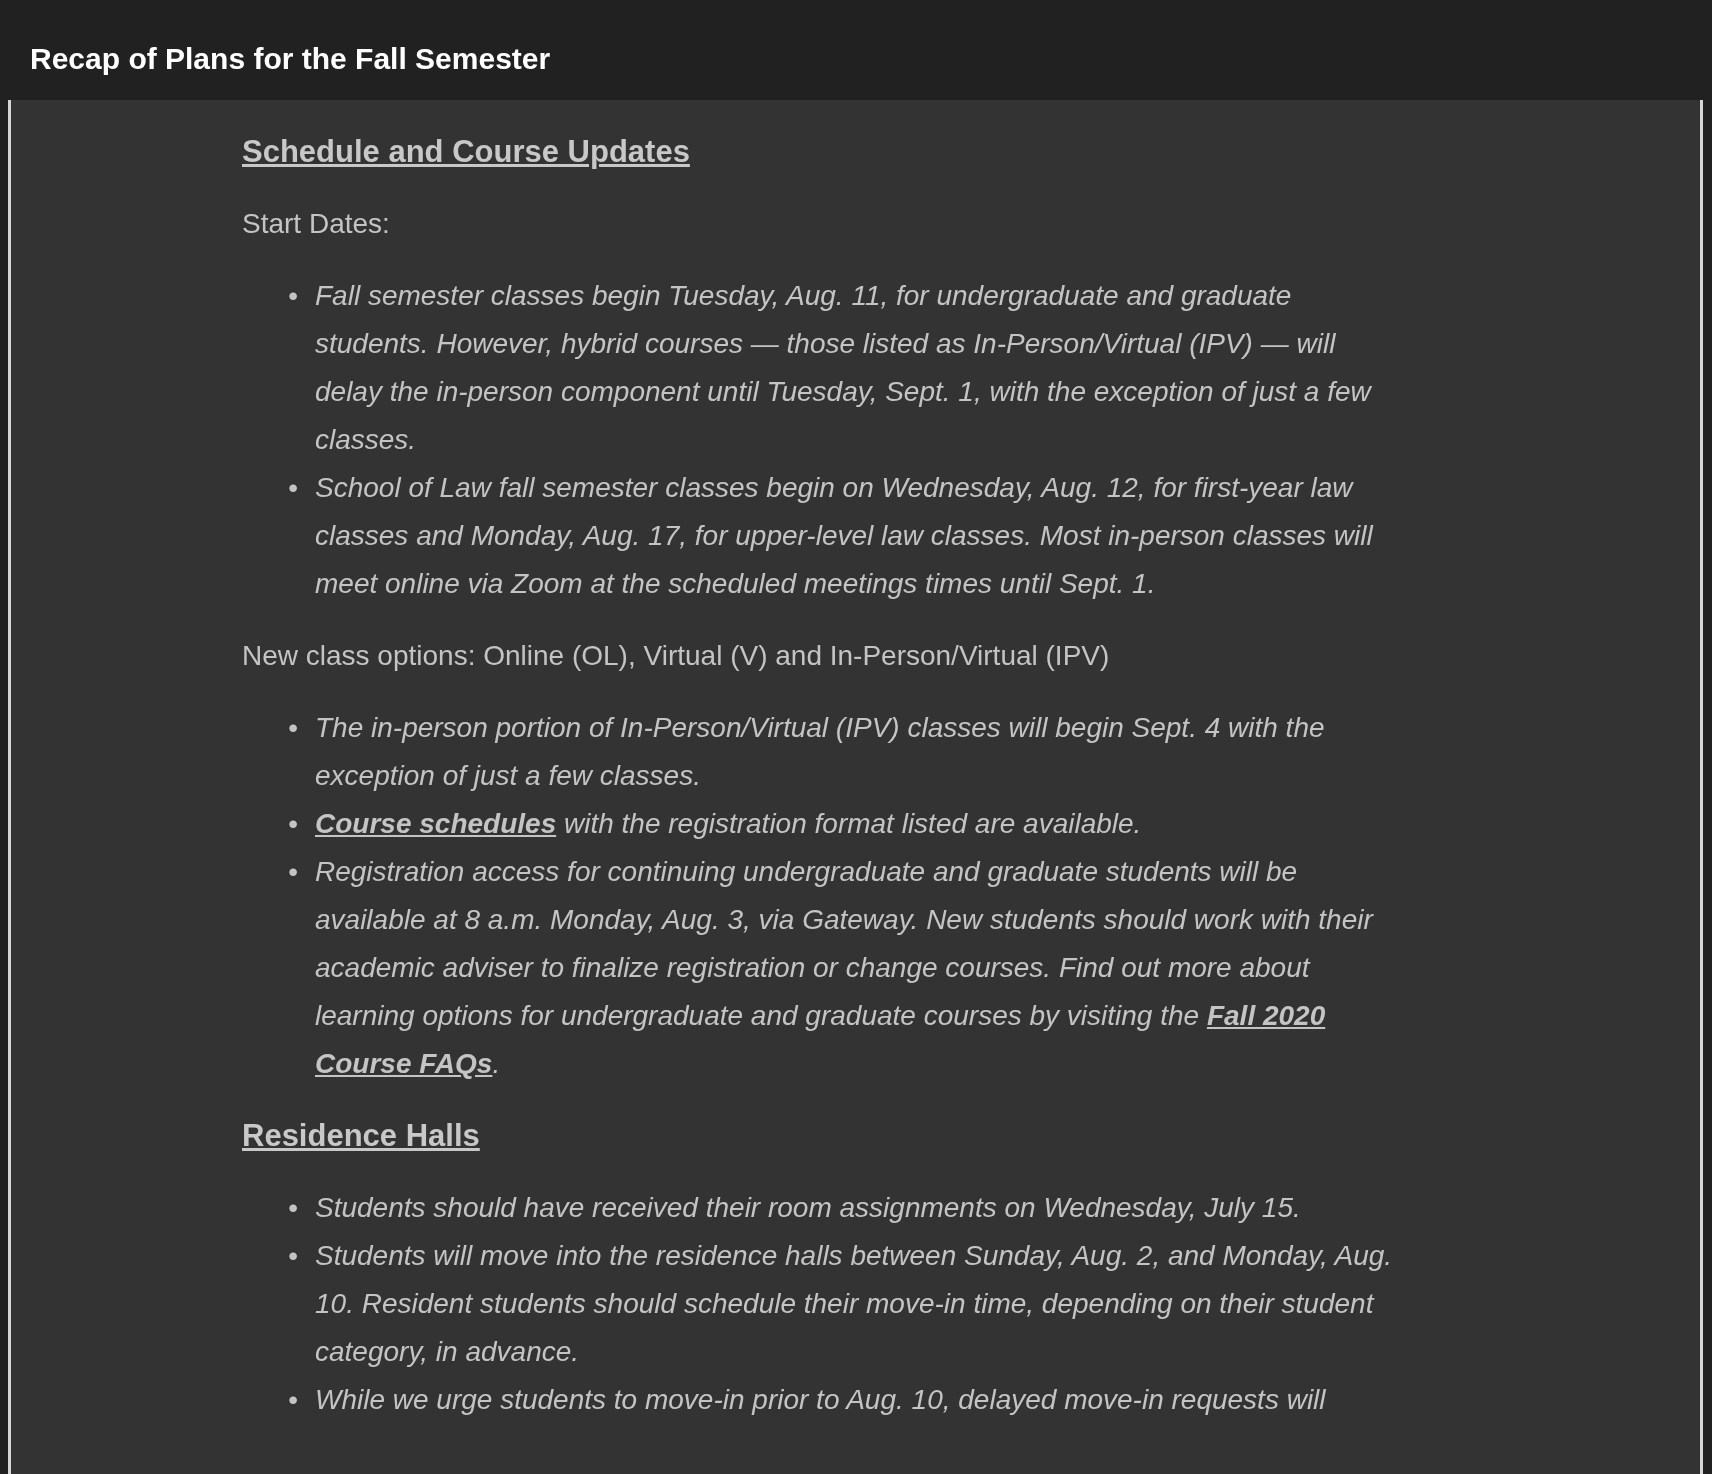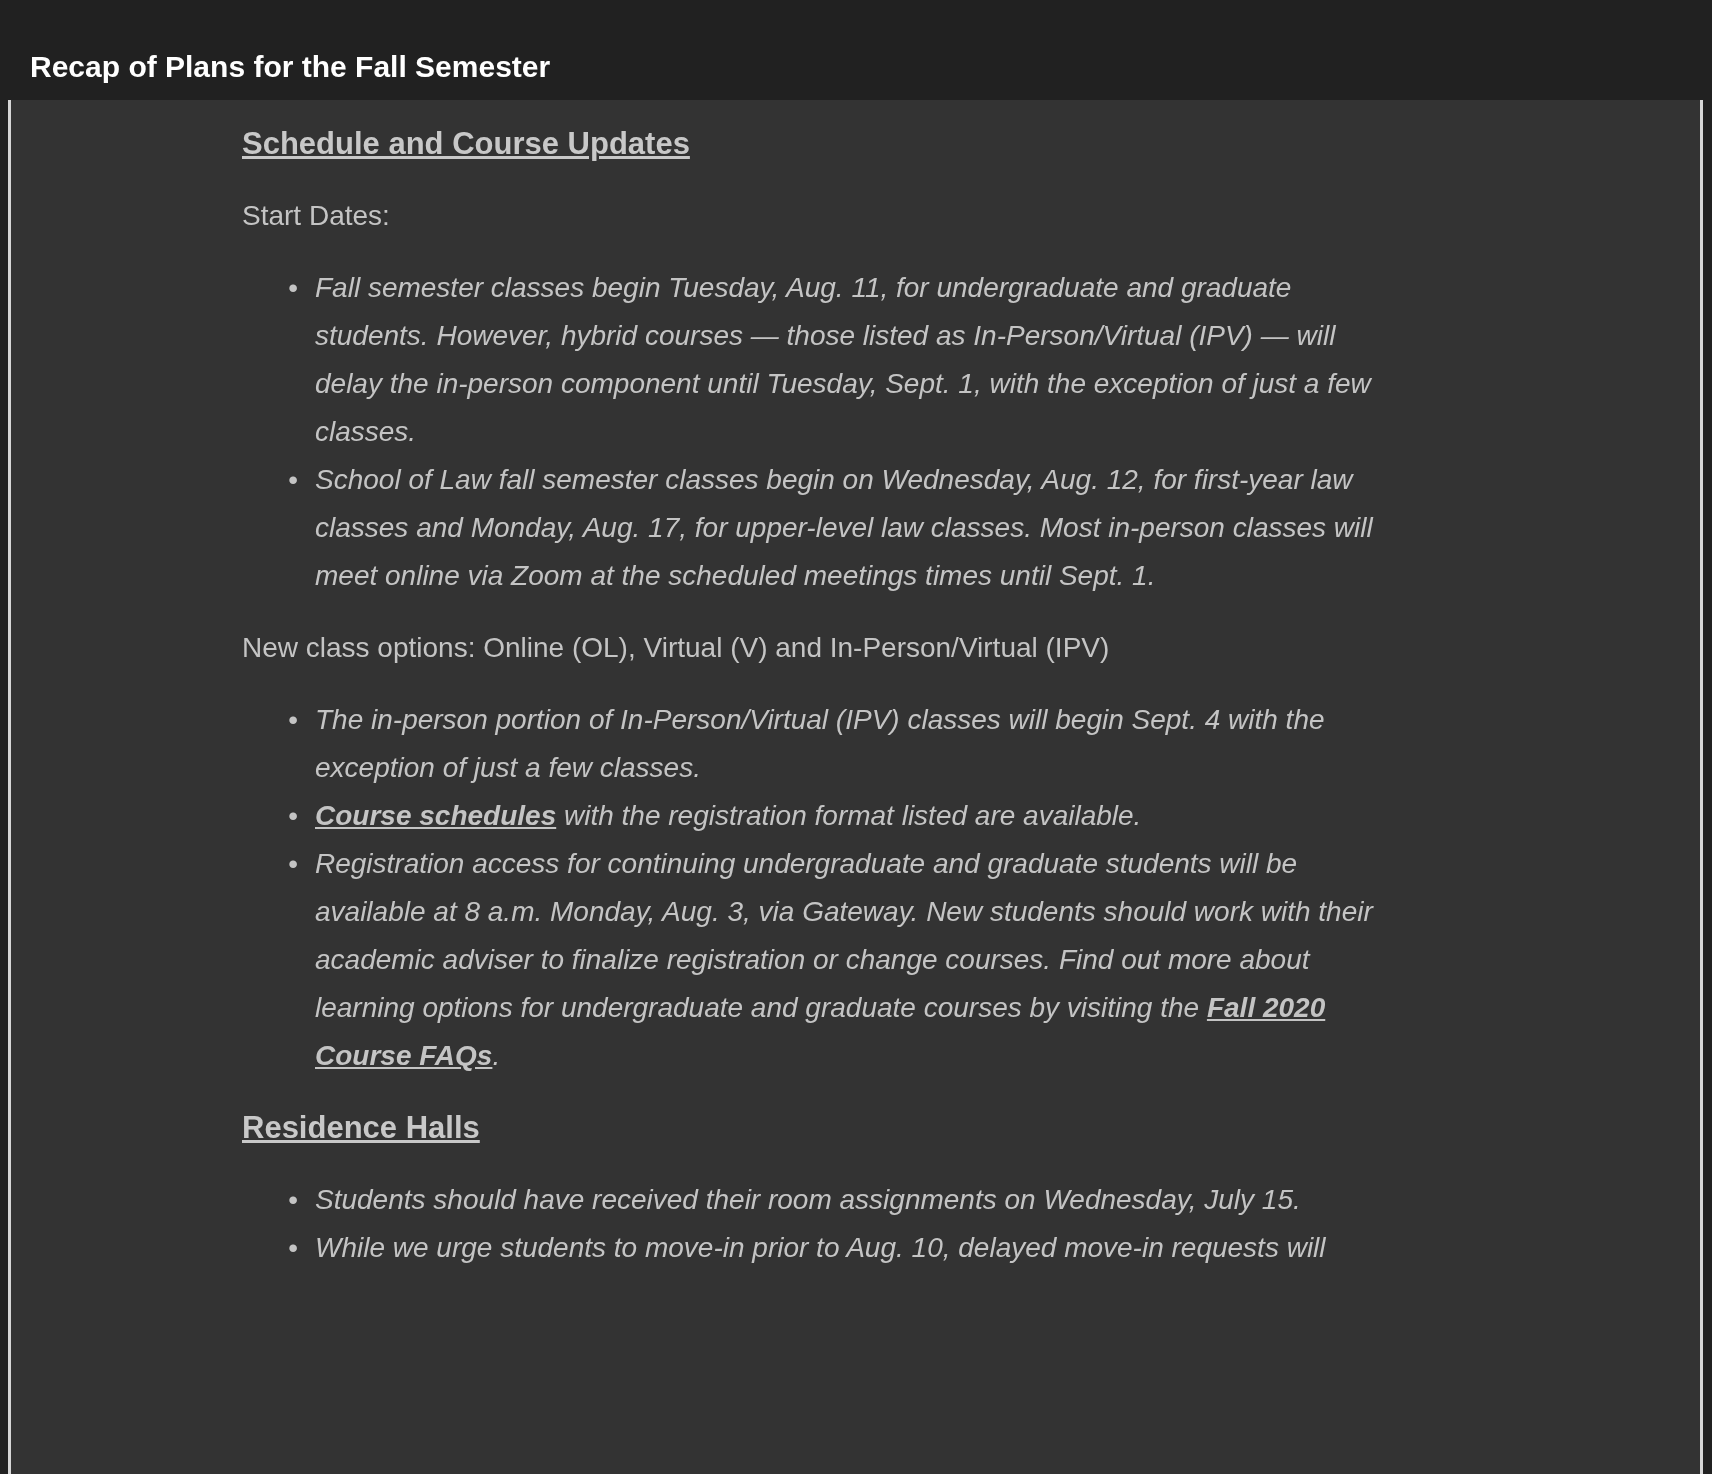--- a/index.html
+++ b/index.html
@@ -15,7 +15,7 @@
   
   .titlebar {
     position: absolute;
-    left: 0; top: 8px;
+    left: 0; top: 0;
     width: 1712px;
     height: 108px;
     background: #212121;

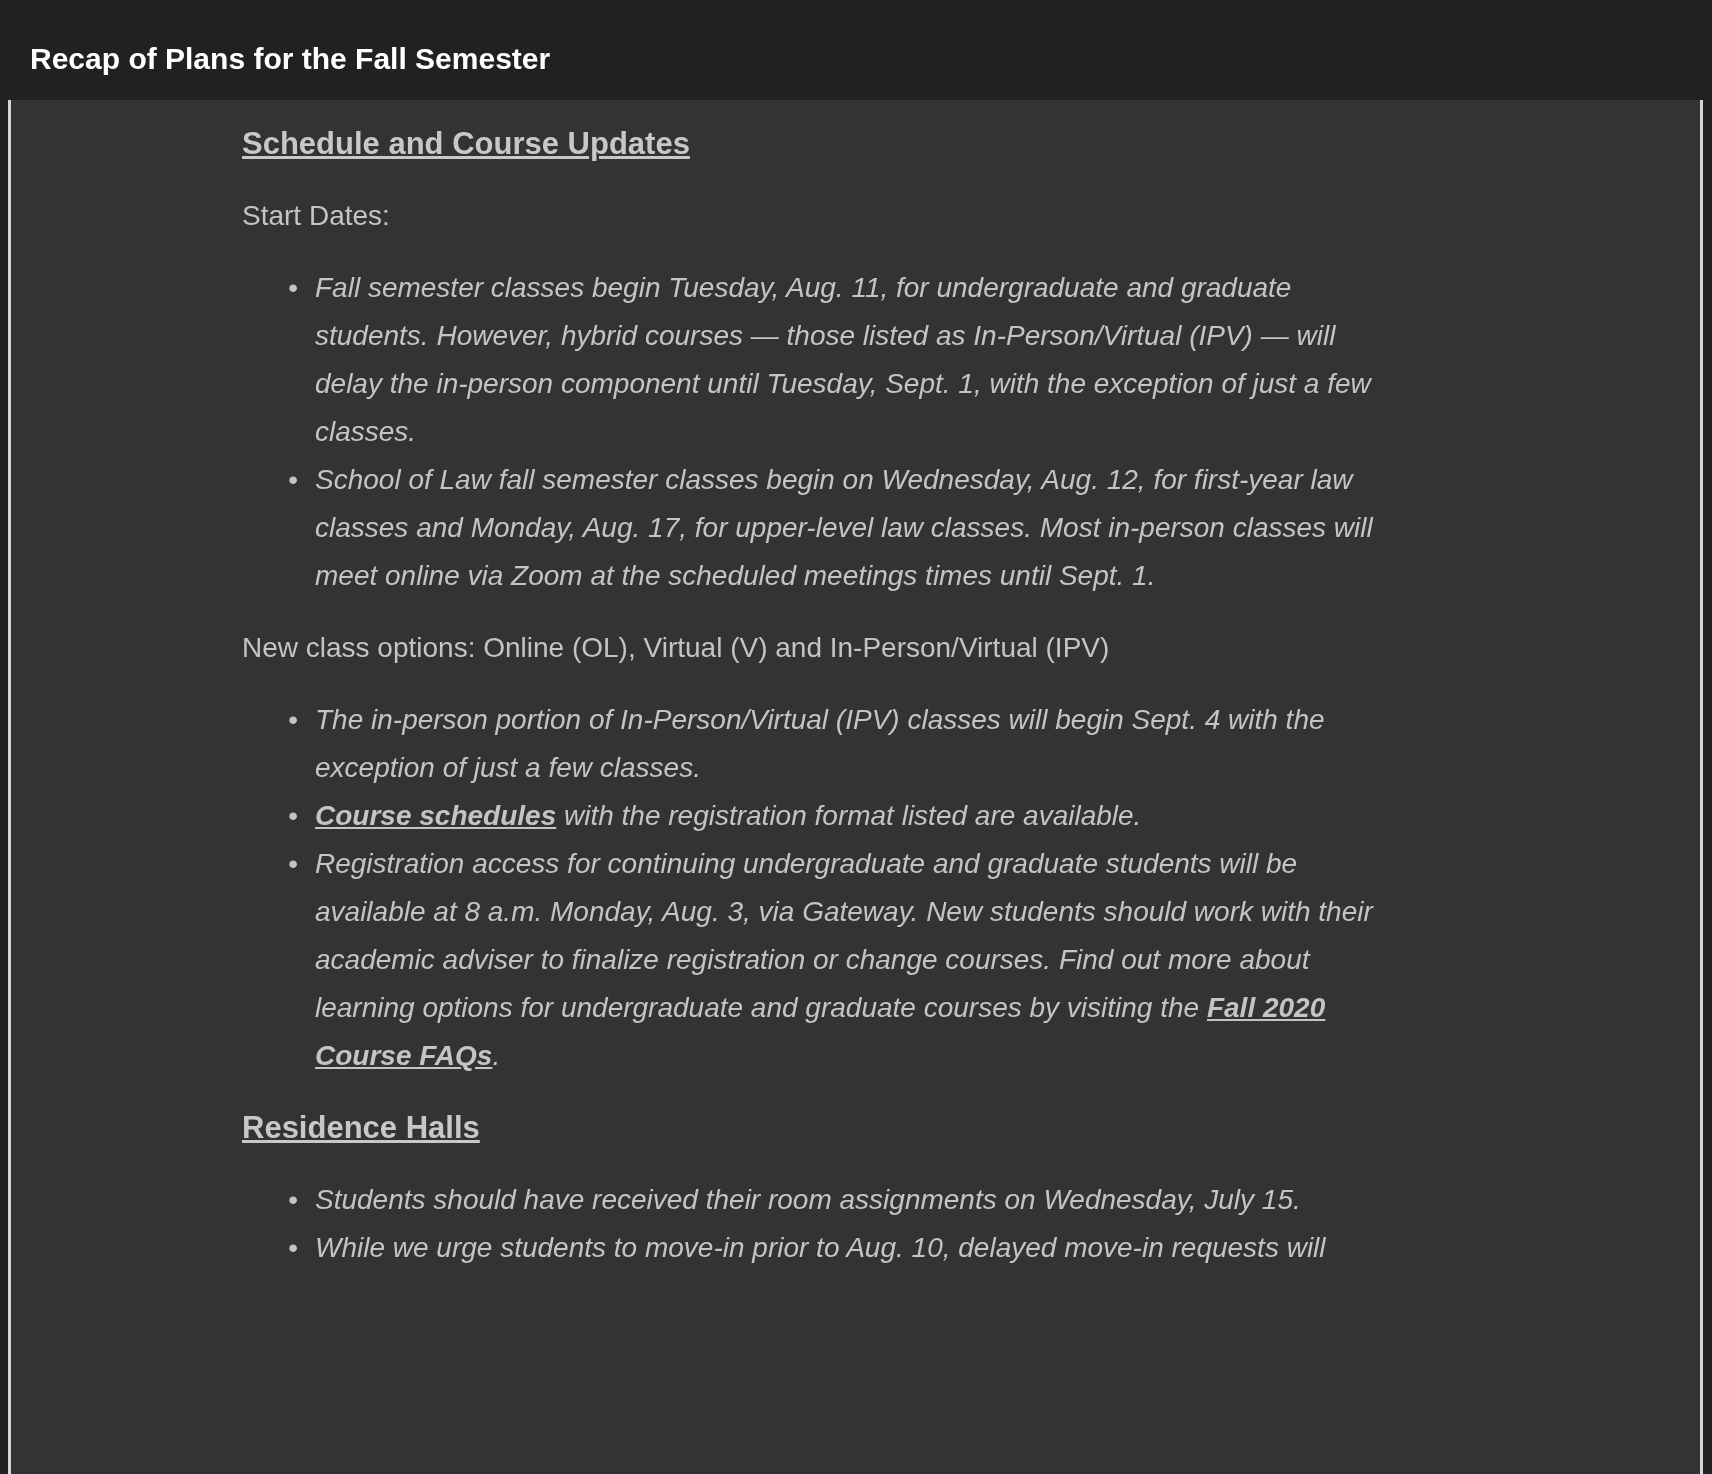--- a/index.html
+++ b/index.html
@@ -54,7 +54,7 @@
     line-height: 48px;
   }
   .doc > * { margin: 24px 0 0 0; }
-  .doc > :first-child { margin-top: 8px; }
+  .doc > :first-child { margin-top: 16px; }
 
   .doc h3 {
     font-size: 31px;

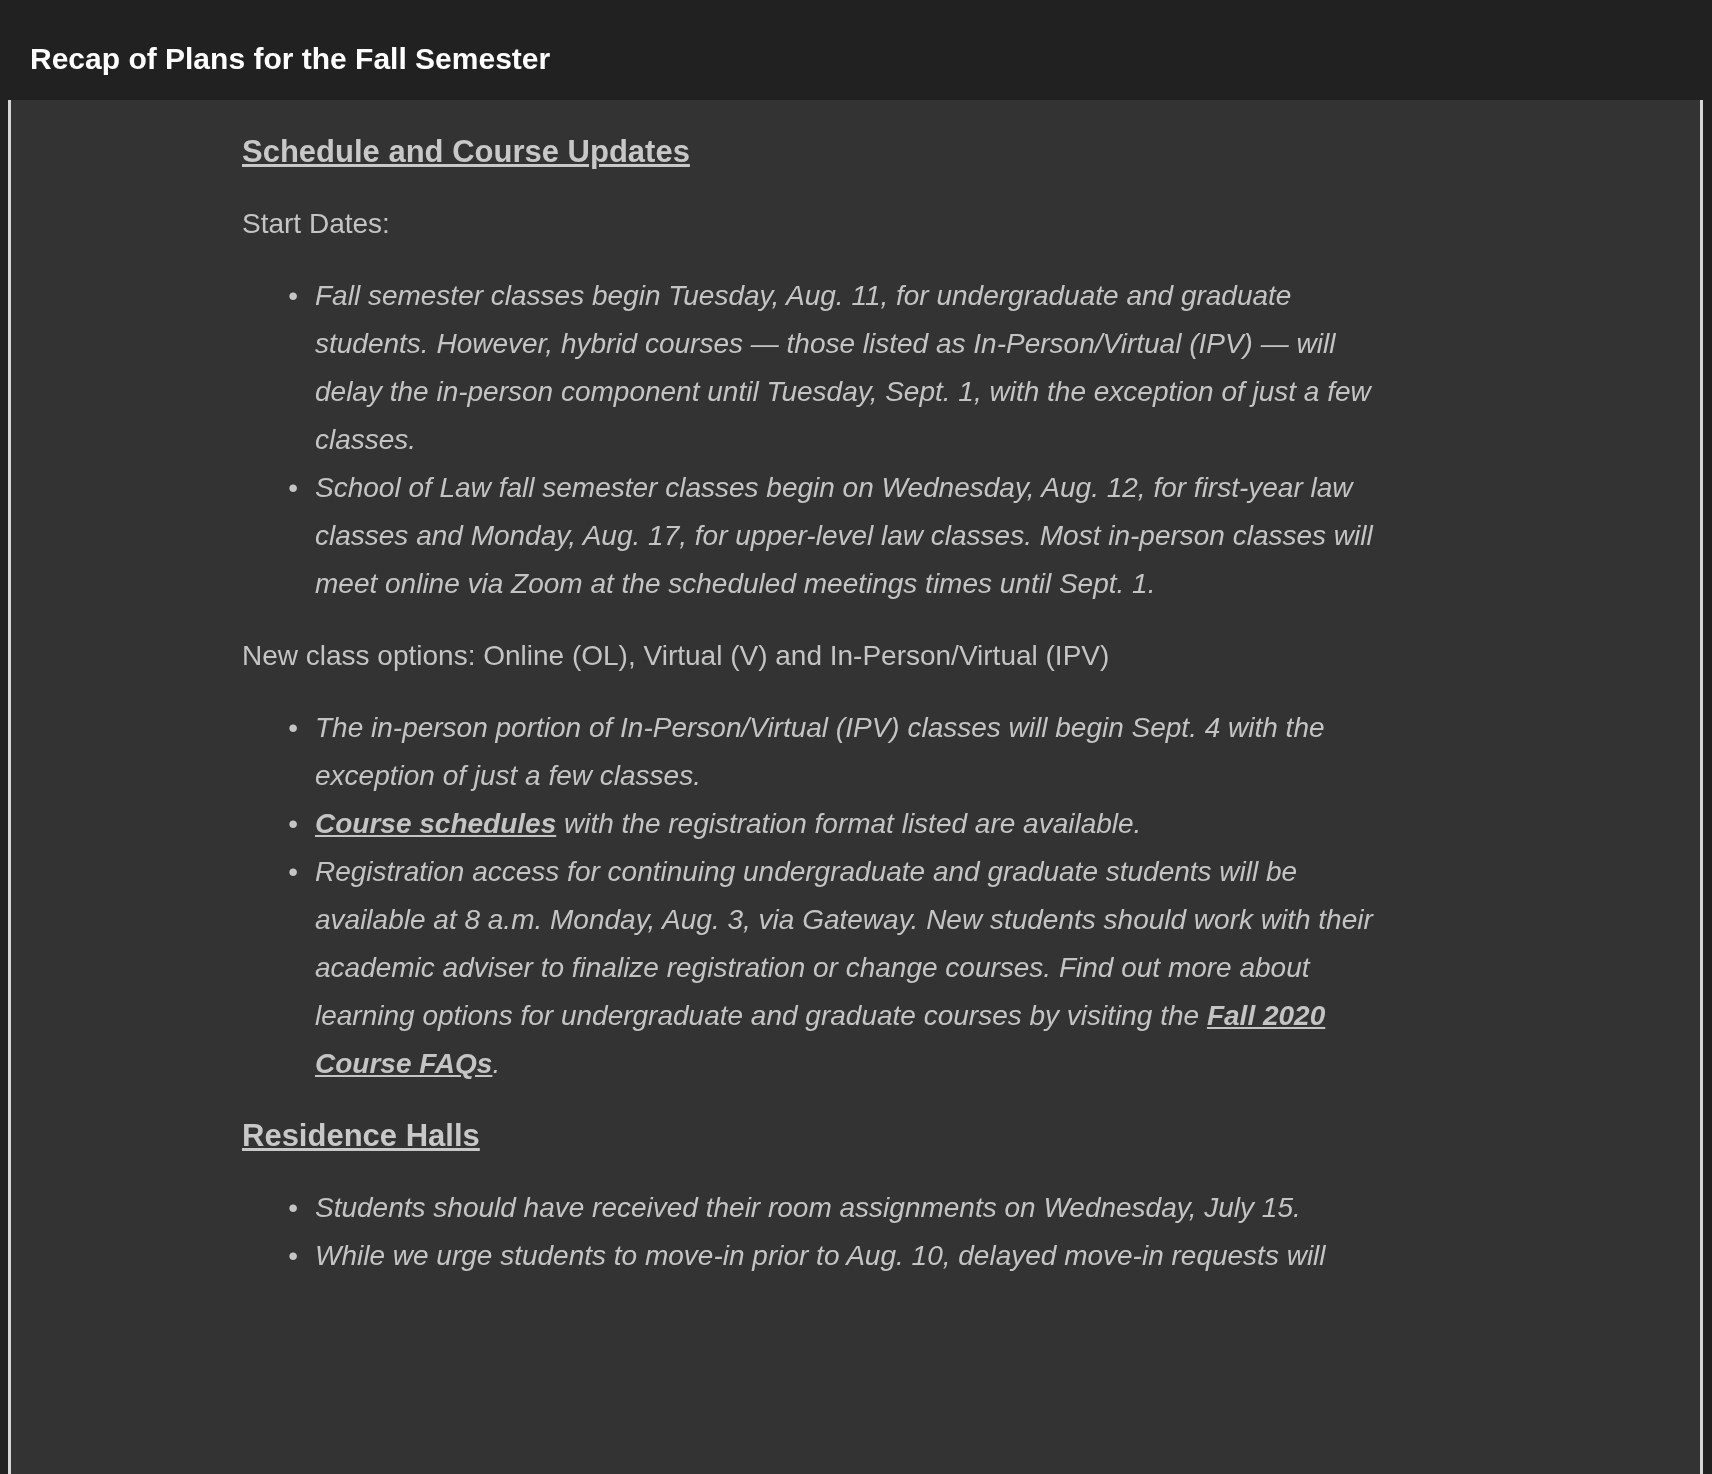--- a/index.html
+++ b/index.html
@@ -121,6 +121,7 @@
 
     <ul>
       <li>Students should have received their room assignments on Wednesday, July 15.</li>
+      <li>Students will move into the residence halls between Sunday, Aug. 2, and Monday, Aug. 10. Resident students should schedule their move-in time, depending on their student category, in advance.</li>
       <li>While we urge students to move-in prior to Aug. 10, delayed move-in requests will</li>
     </ul>
 

